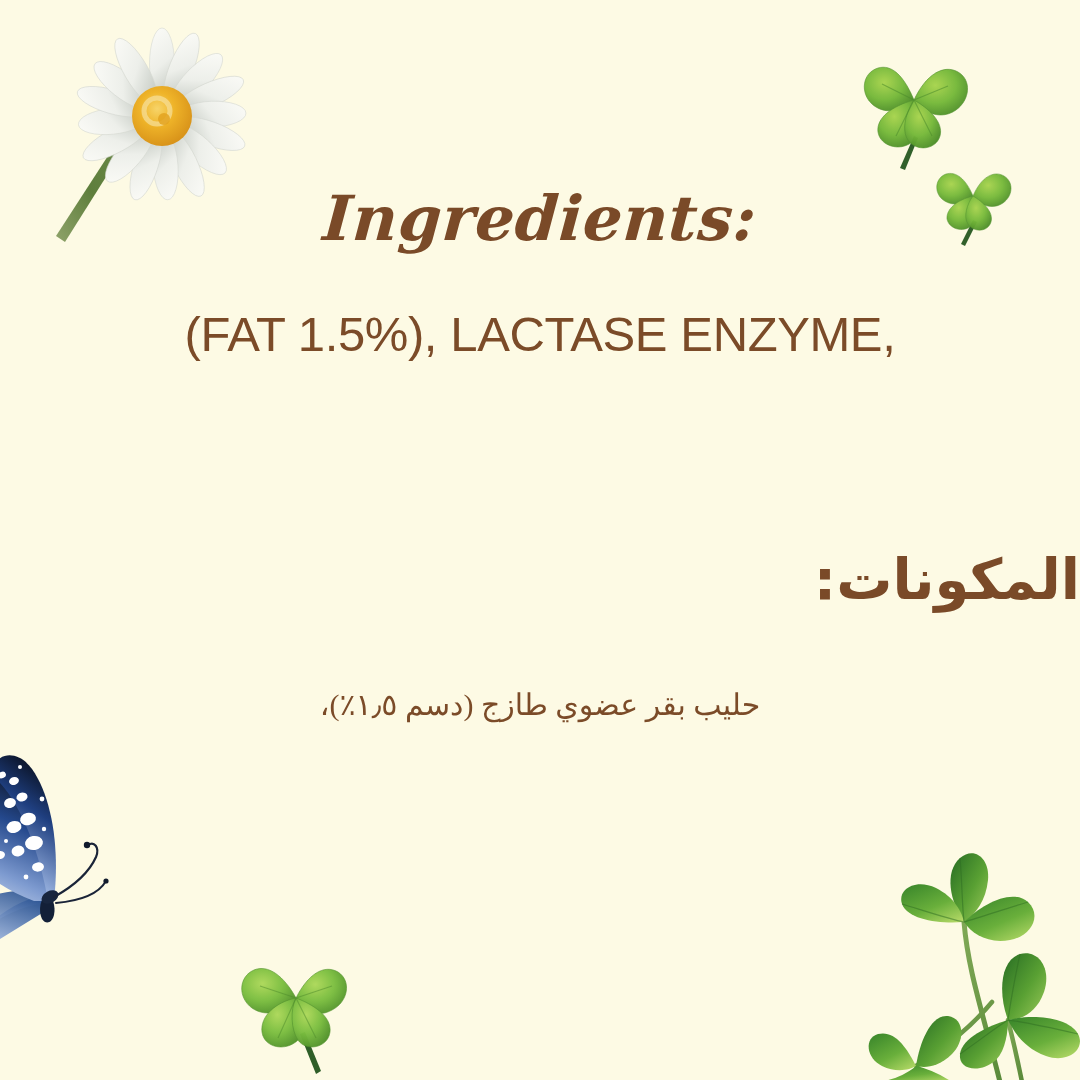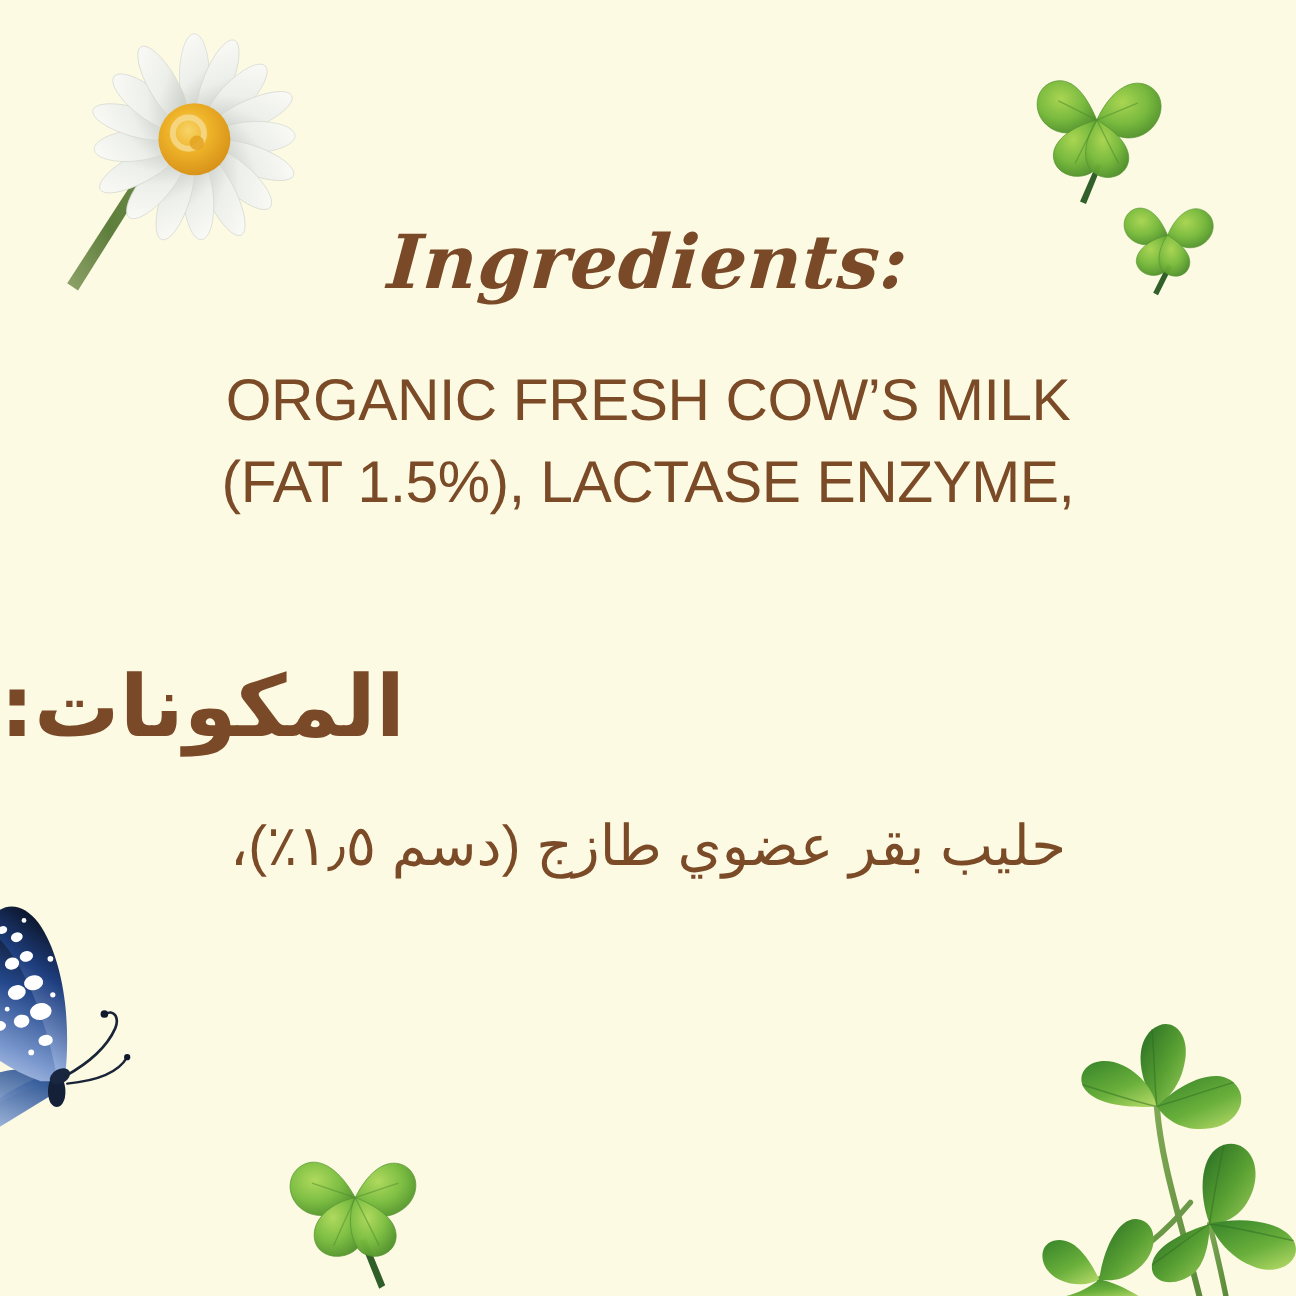--- a/index.html
+++ b/index.html
@@ -359,7 +359,6 @@
     <div class="script-head">Ingredients:</div>
 
     <div class="en-body">
-      <span class="ln">ORGANIC FRESH COW’S MILK</span>
       <span class="ln">(FAT 1.5%), LACTASE ENZYME,</span>
     </div>
 

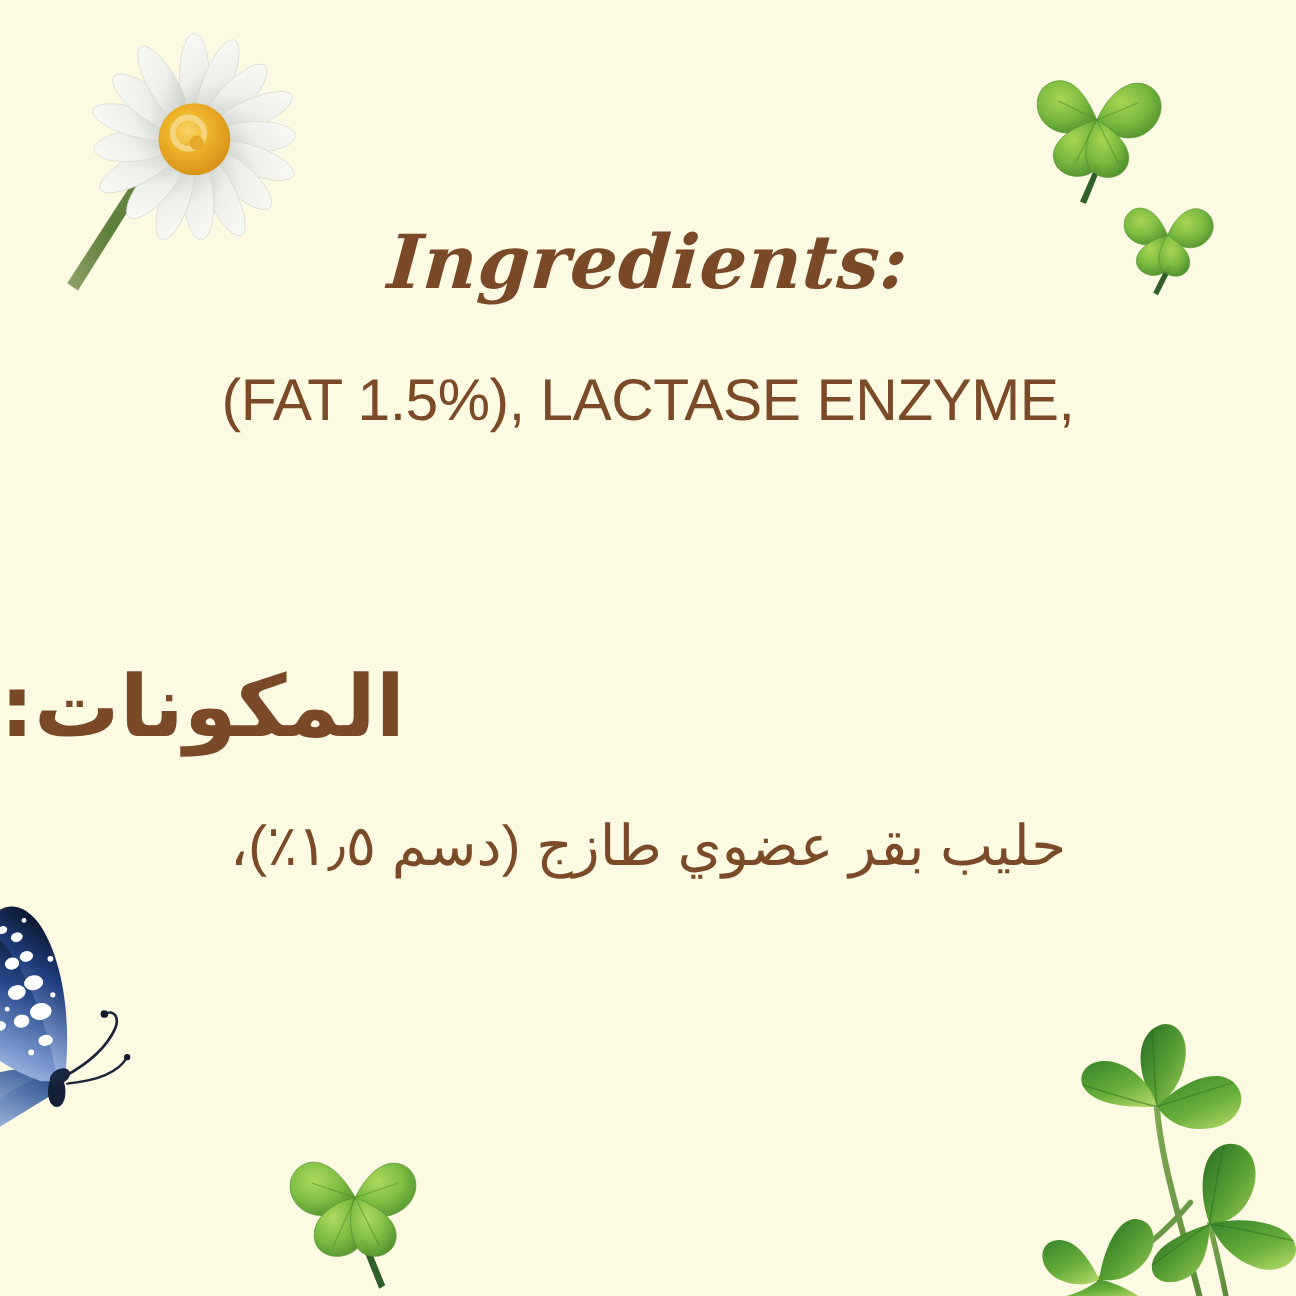--- a/index.html
+++ b/index.html
@@ -66,12 +66,12 @@
     top: 548px;
     left: 0;
     width: 1080px;
-    text-align: left;
+    text-align: right;
     direction: rtl;
     color: #7a4a28;
     font-family: "DejaVu Sans", sans-serif;
     font-weight: 700;
-    font-size: 71px;
+    font-size: 56px;
     line-height: 1.15;
   }
 

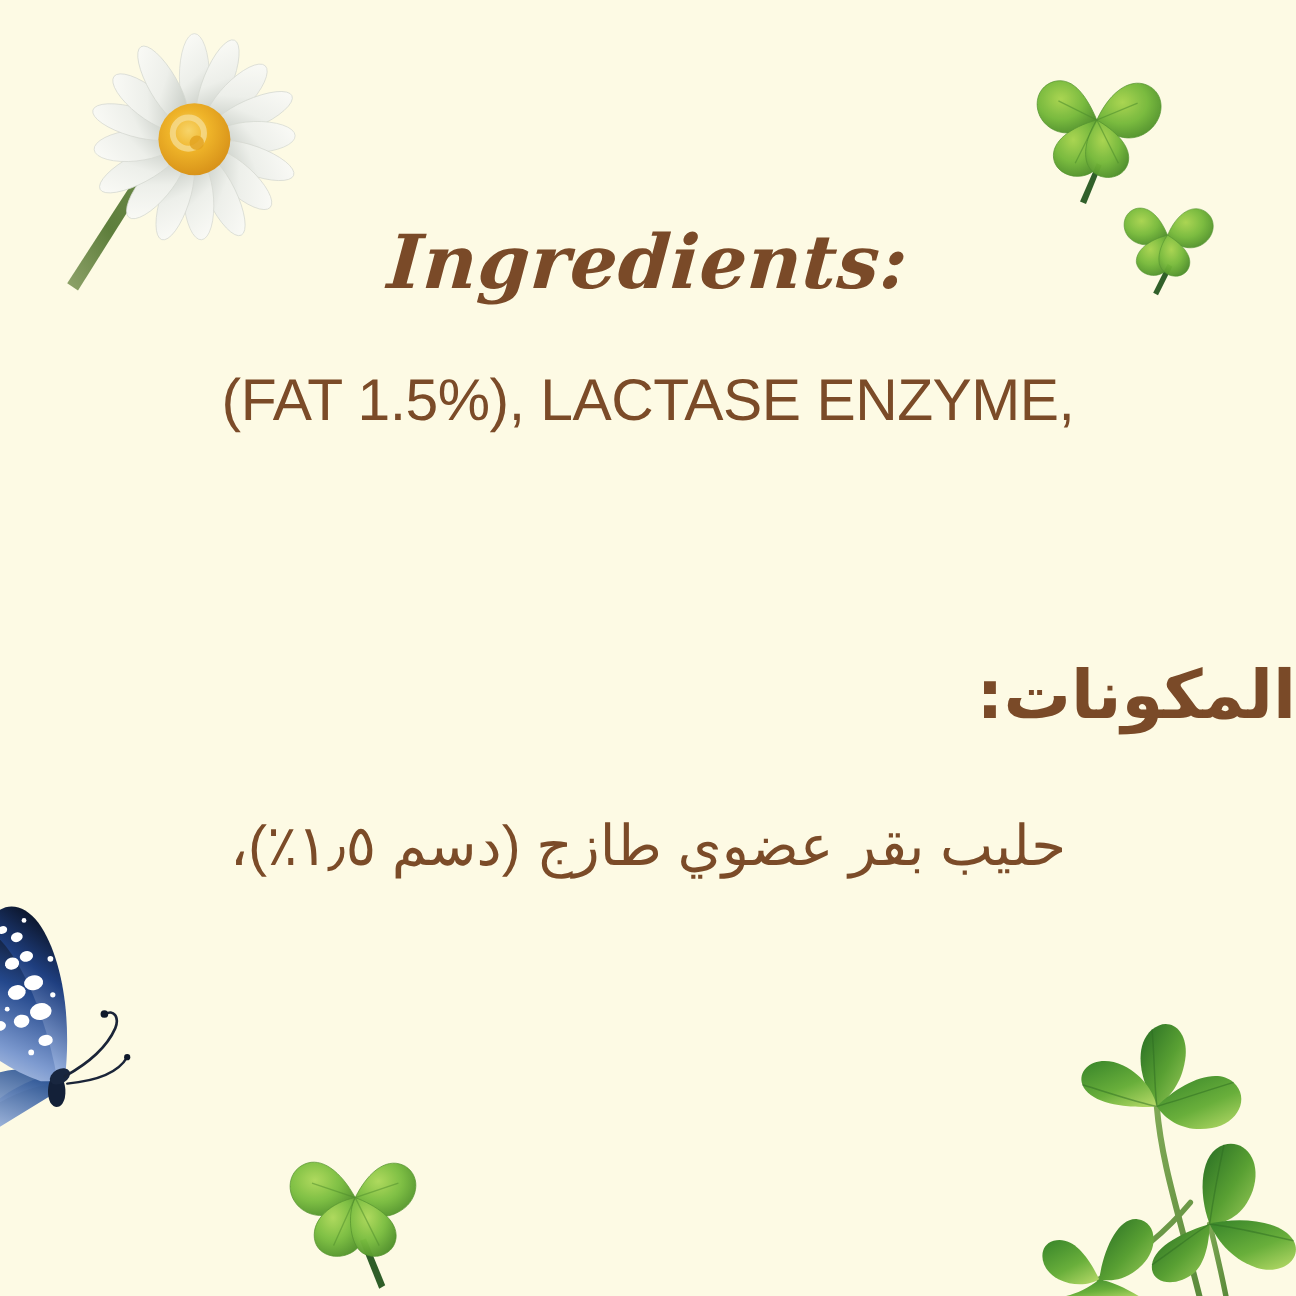--- a/index.html
+++ b/index.html
@@ -84,9 +84,9 @@
     text-align: center;
     direction: rtl;
     color: #7b4b28;
-    font-family: Liberation Sans, sans-serif;
+    font-family: Liberation Serif, serif;
     font-weight: 400;
-    font-size: 47px;
+    font-size: 30px;
     line-height: 74px;
   }
   .ar-body .ln { display: block; white-space: nowrap; }

